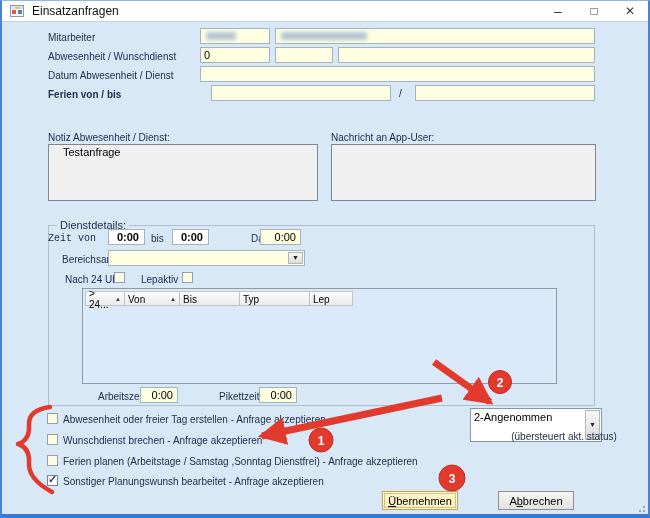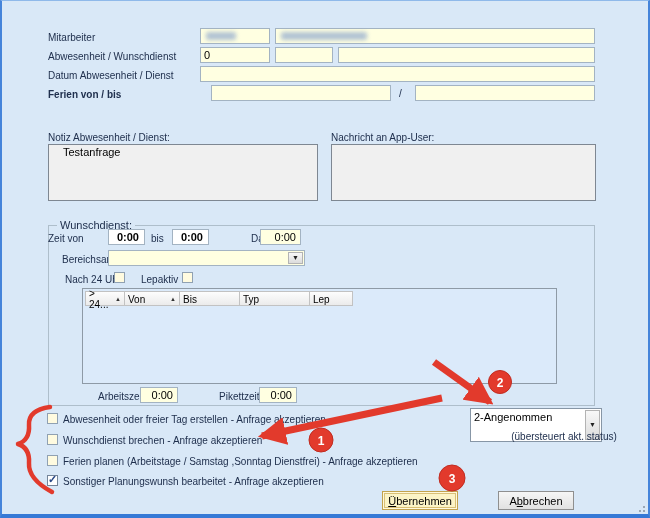--- a/index.html
+++ b/index.html
@@ -70,6 +70,27 @@
 
 <div class="screen">
 
+  <div class="titlebar">
+    <svg class="app-icon" viewBox="0 0 14 14">
+      <rect x="0.5" y="1.5" width="13" height="11" fill="#f6f8fa" stroke="#8a9bb0"></rect>
+      <rect x="1" y="2" width="12" height="3" fill="#dce6f2"></rect>
+      <rect x="5" y="3" width="5" height="2" fill="#eec14d"></rect>
+      <rect x="2" y="6" width="4" height="4" fill="#de5448"></rect>
+      <rect x="8" y="6" width="4" height="4" fill="#4f81c7"></rect>
+    </svg>
+    <span class="title-text">Einsatzanfragen</span>
+    <div class="win-controls">
+      <button class="wbtn min">
+          <span>–</span>
+        </button>
+      <button class="wbtn">
+          <span>□</span>
+        </button>
+      <button class="wbtn">
+          <span>✕</span>
+        </button>
+    </div>
+  </div>
 
   <div class="lbl" style="left:48px;top:31px;">Mitarbeiter</div>
   <div class="lbl" style="left:48px;top:50px;">Abwesenheit / Wunschdienst</div>

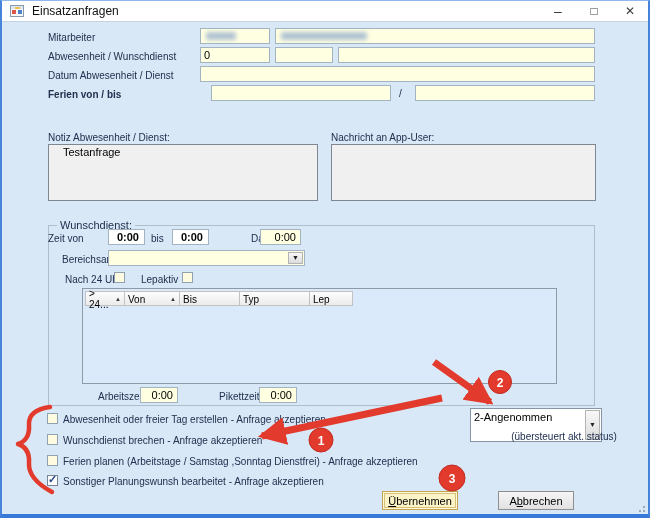--- a/index.html
+++ b/index.html
@@ -117,7 +117,7 @@
   <div class="textarea" style="left:331px;top:144px;width:265px;height:57px;"></div>
 
   <div class="groupbox">
-    <span class="groupbox-title">Wunschdienst:</span>
+    <span class="groupbox-title">Dienstdetails:</span>
   </div>
 
   <div class="lbl" style="left:48px;top:232px;">Zeit von</div>

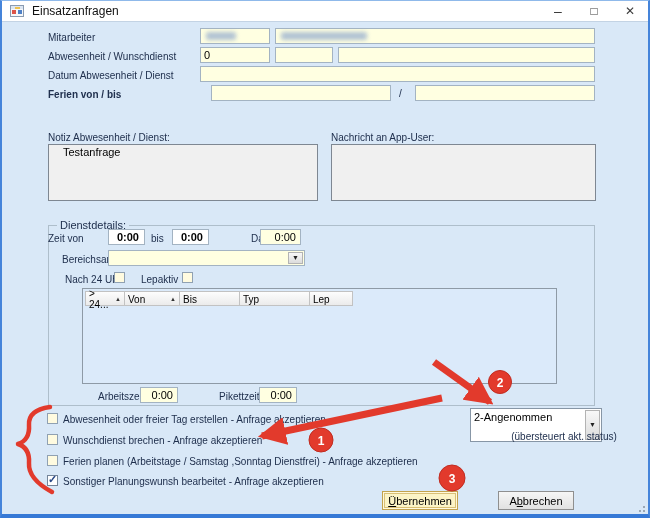--- a/index.html
+++ b/index.html
@@ -120,7 +120,7 @@
     <span class="groupbox-title">Dienstdetails:</span>
   </div>
 
-  <div class="lbl" style="left:48px;top:232px;">Zeit von</div>
+  <div class="lbl" style="left:48px;top:232px;font-family:Liberation Mono, monospace;">Zeit von</div>
   <div class="field white" style="left:108px;top:229px;width:37px;">0:00</div>
   <div class="lbl" style="left:151px;top:232px;">bis</div>
   <div class="field white" style="left:172px;top:229px;width:37px;">0:00</div>

